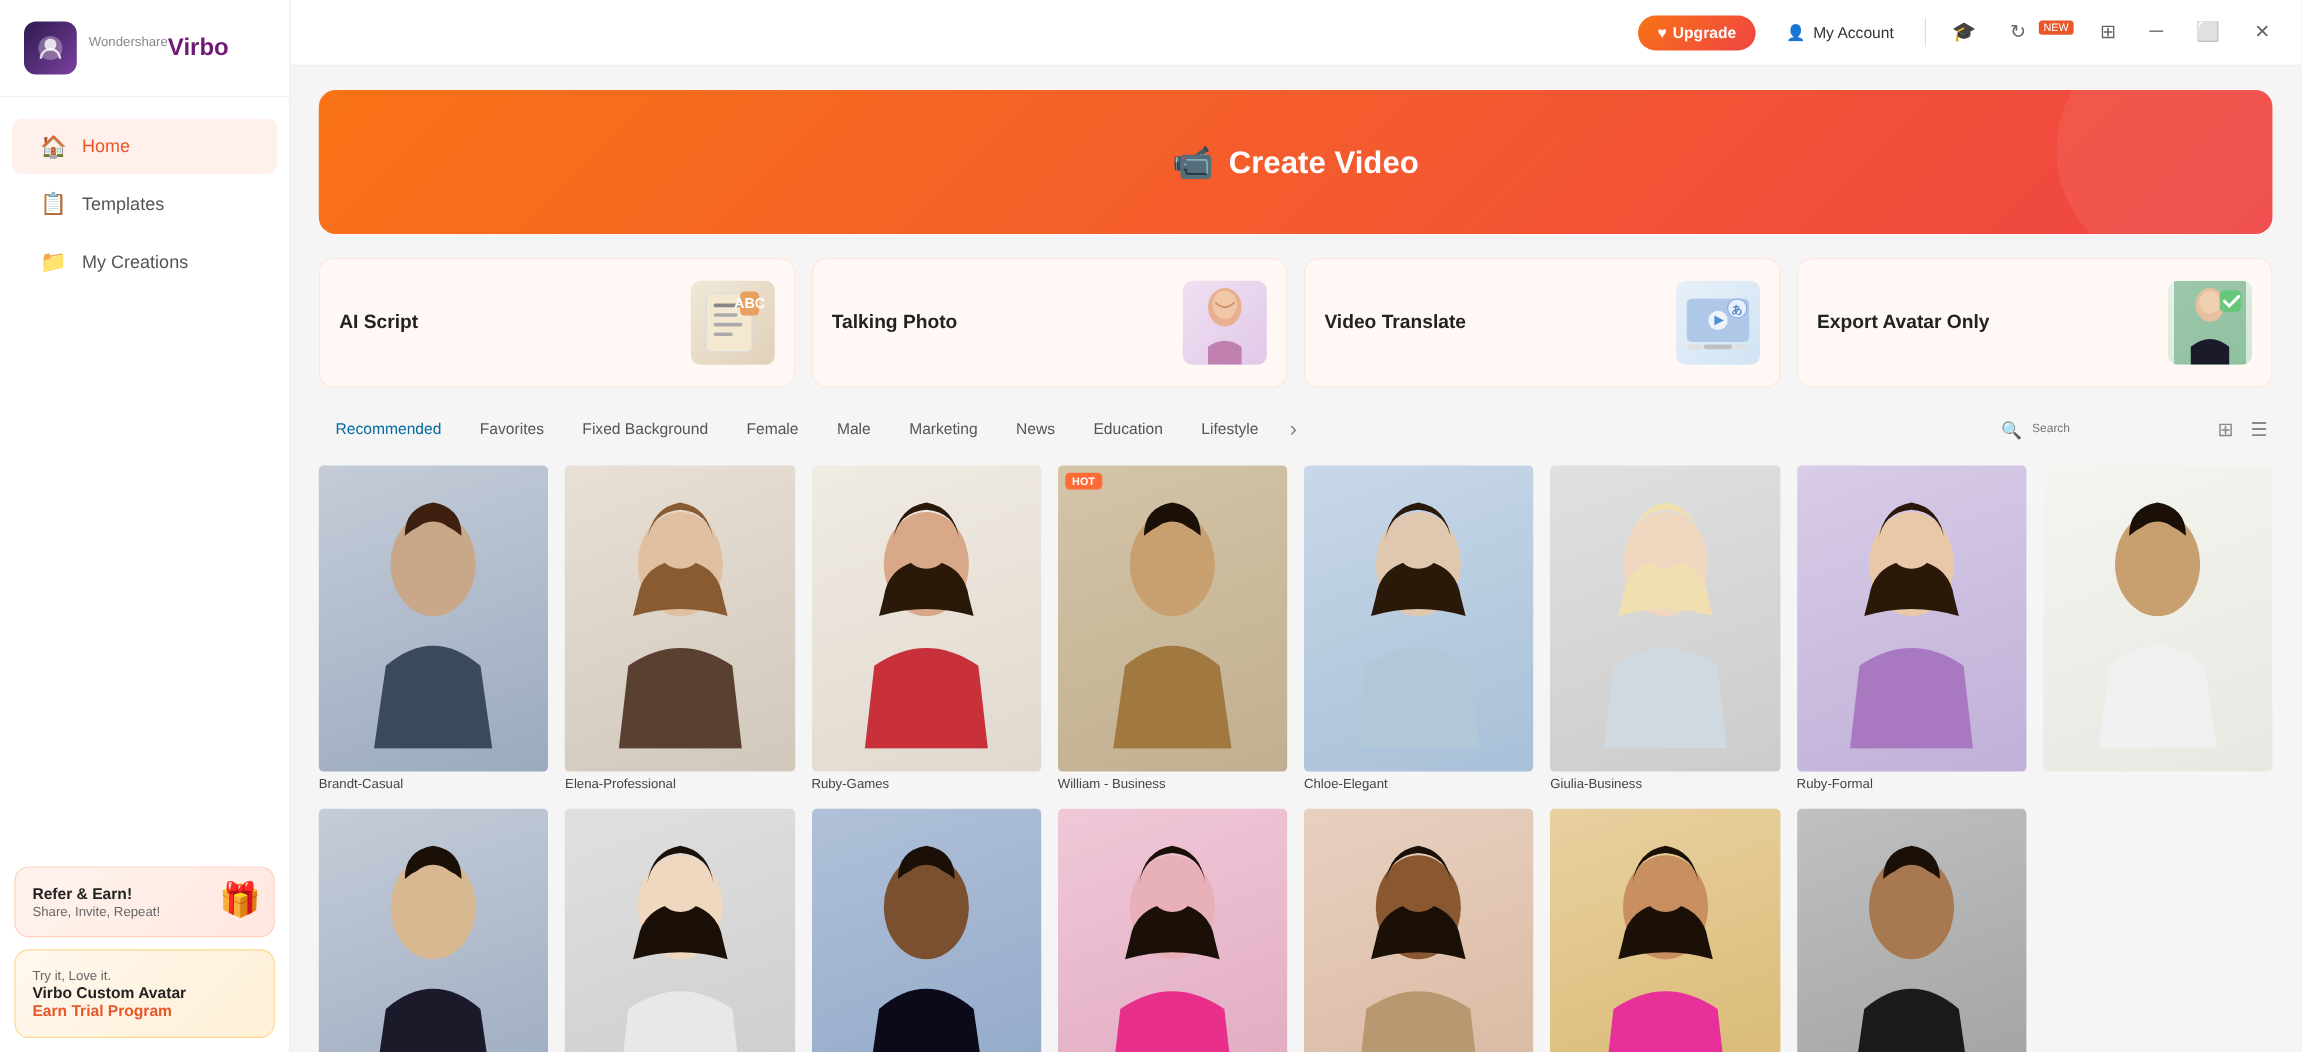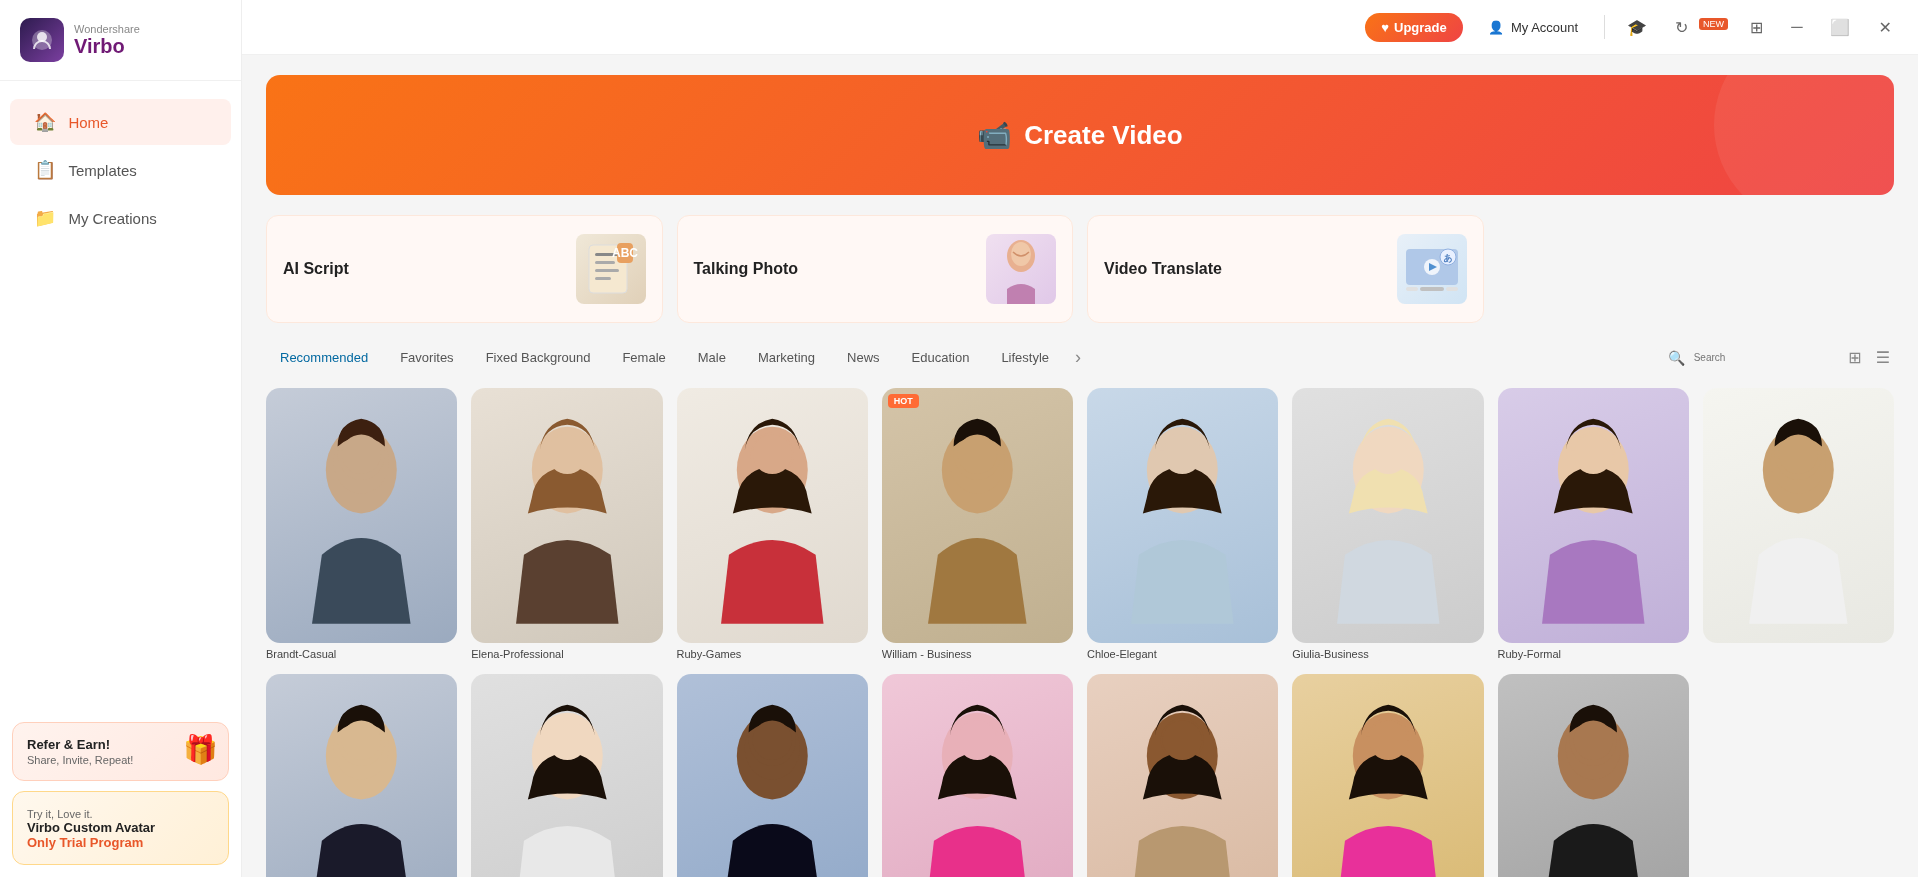--- a/index.html
+++ b/index.html
@@ -33,7 +33,7 @@
       color: white;
       font-size: 20px;
     }
-    .logo-text { display: flex; flex-direction: column; }
+    .logo-text { display: flex; flex-direction: row; }
     .logo-brand { font-size: 11px; color: #888; }
     .logo-name { font-size: 20px; font-weight: 700; color: #701a75; }
 

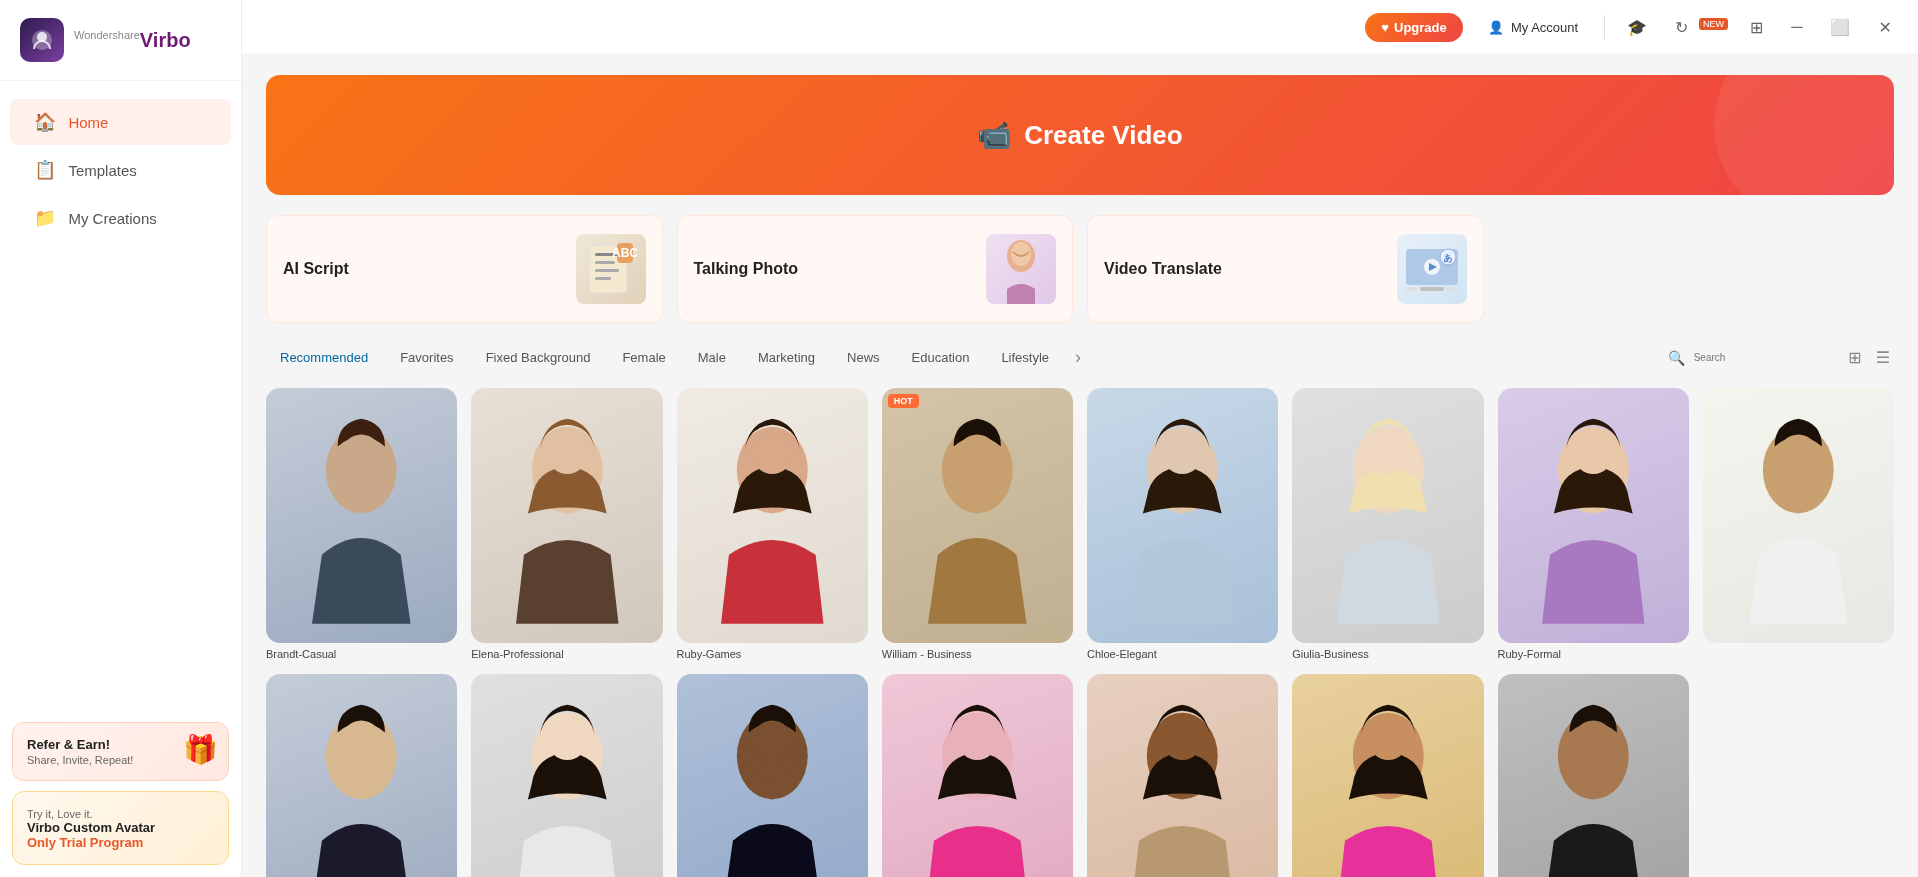--- a/index.html
+++ b/index.html
@@ -431,6 +431,19 @@
           </svg>
         </div>
       </div>
+      <div class="feature-card">
+        <span class="feature-name">Export Avatar Only</span>
+        <div class="feature-img" style="background: linear-gradient(135deg, #e8f0e8, #d0e8d8); border-radius: 8px; overflow:hidden;">
+          <svg width="60" height="70" viewBox="0 0 60 70" fill="none">
+            <rect x="0" y="0" width="60" height="70" fill="#2d8a4a" opacity="0.4"></rect>
+            <ellipse cx="30" cy="20" rx="12" ry="14" fill="#e8c0a0"></ellipse>
+            <circle cx="30" cy="18" r="9" fill="#f0d0b0"></circle>
+            <path d="M14 55 Q30 42 46 55 L46 70 L14 70 Z" fill="#1a1a2a"></path>
+            <rect x="38" y="8" width="18" height="18" rx="4" fill="#60c878" opacity="0.9"></rect>
+            <path d="M42 17 L46 21 L54 13" stroke="white" stroke-width="2.5" stroke-linecap="round" fill="none"></path>
+          </svg>
+        </div>
+      </div>
     </div>
 
     <div class="filter-bar">

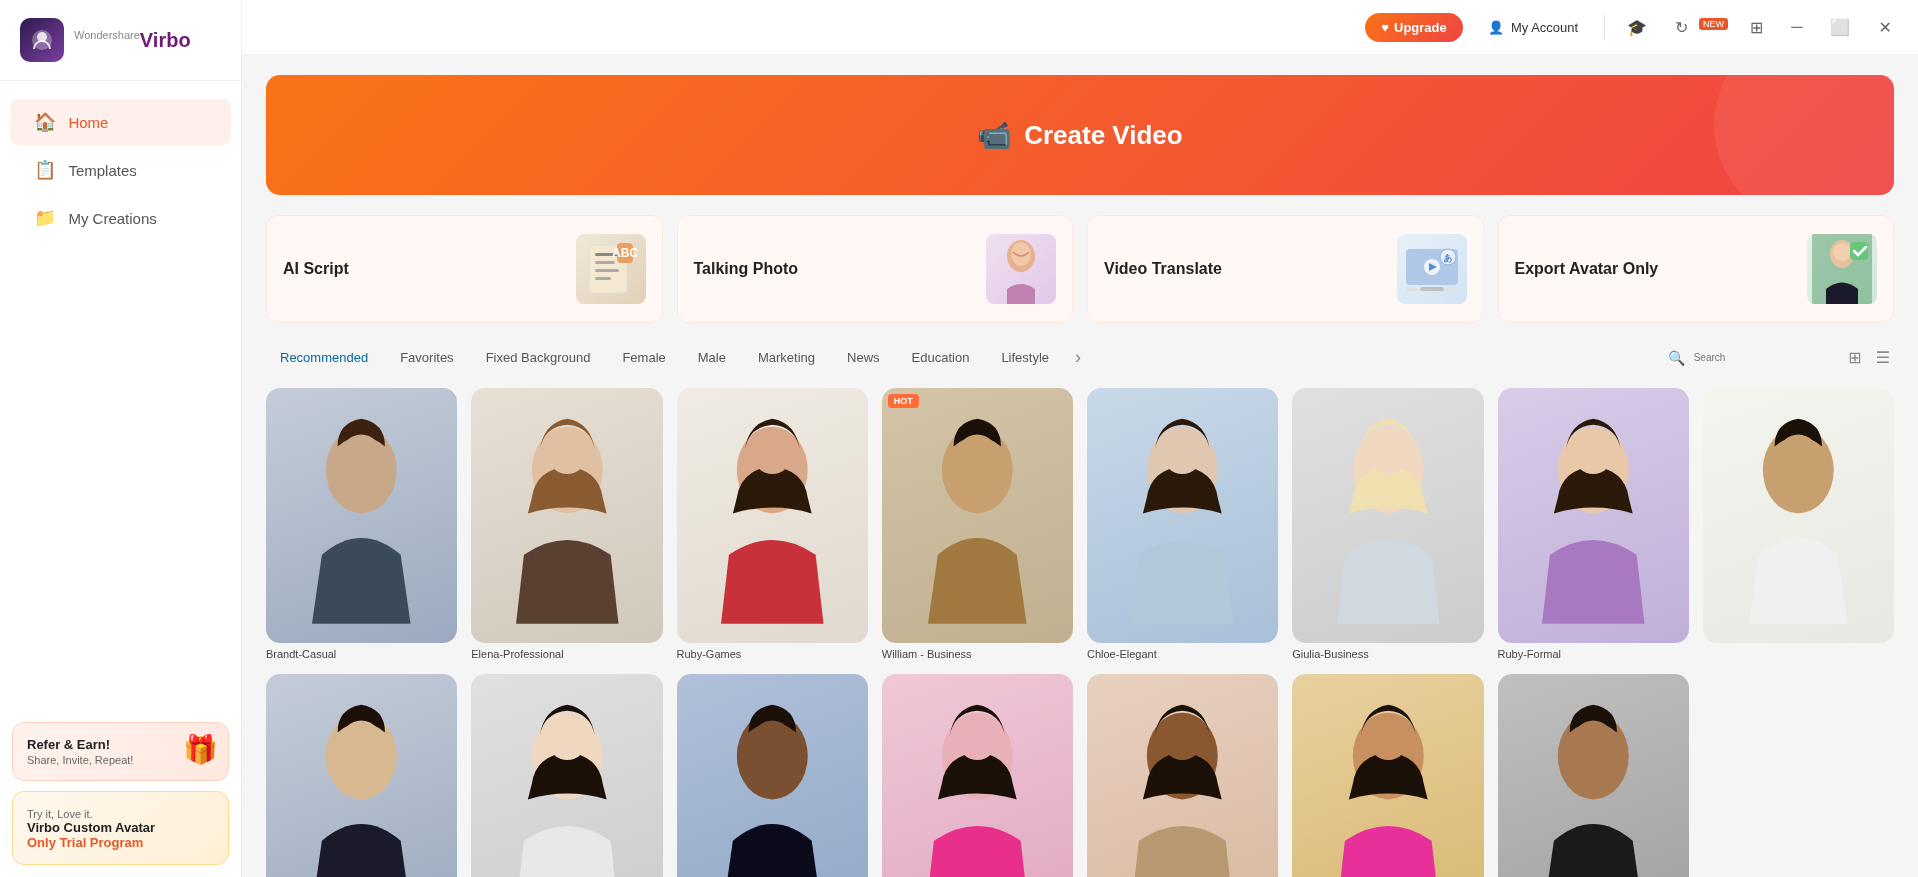--- a/index.html
+++ b/index.html
@@ -253,7 +253,7 @@
     .avatar-img-wrap {
       width: 100%;
       aspect-ratio: 0.75;
-      border-radius: 14px;
+      border-radius: 4px;
       overflow: hidden;
       background: #e8e8e8;
       position: relative;

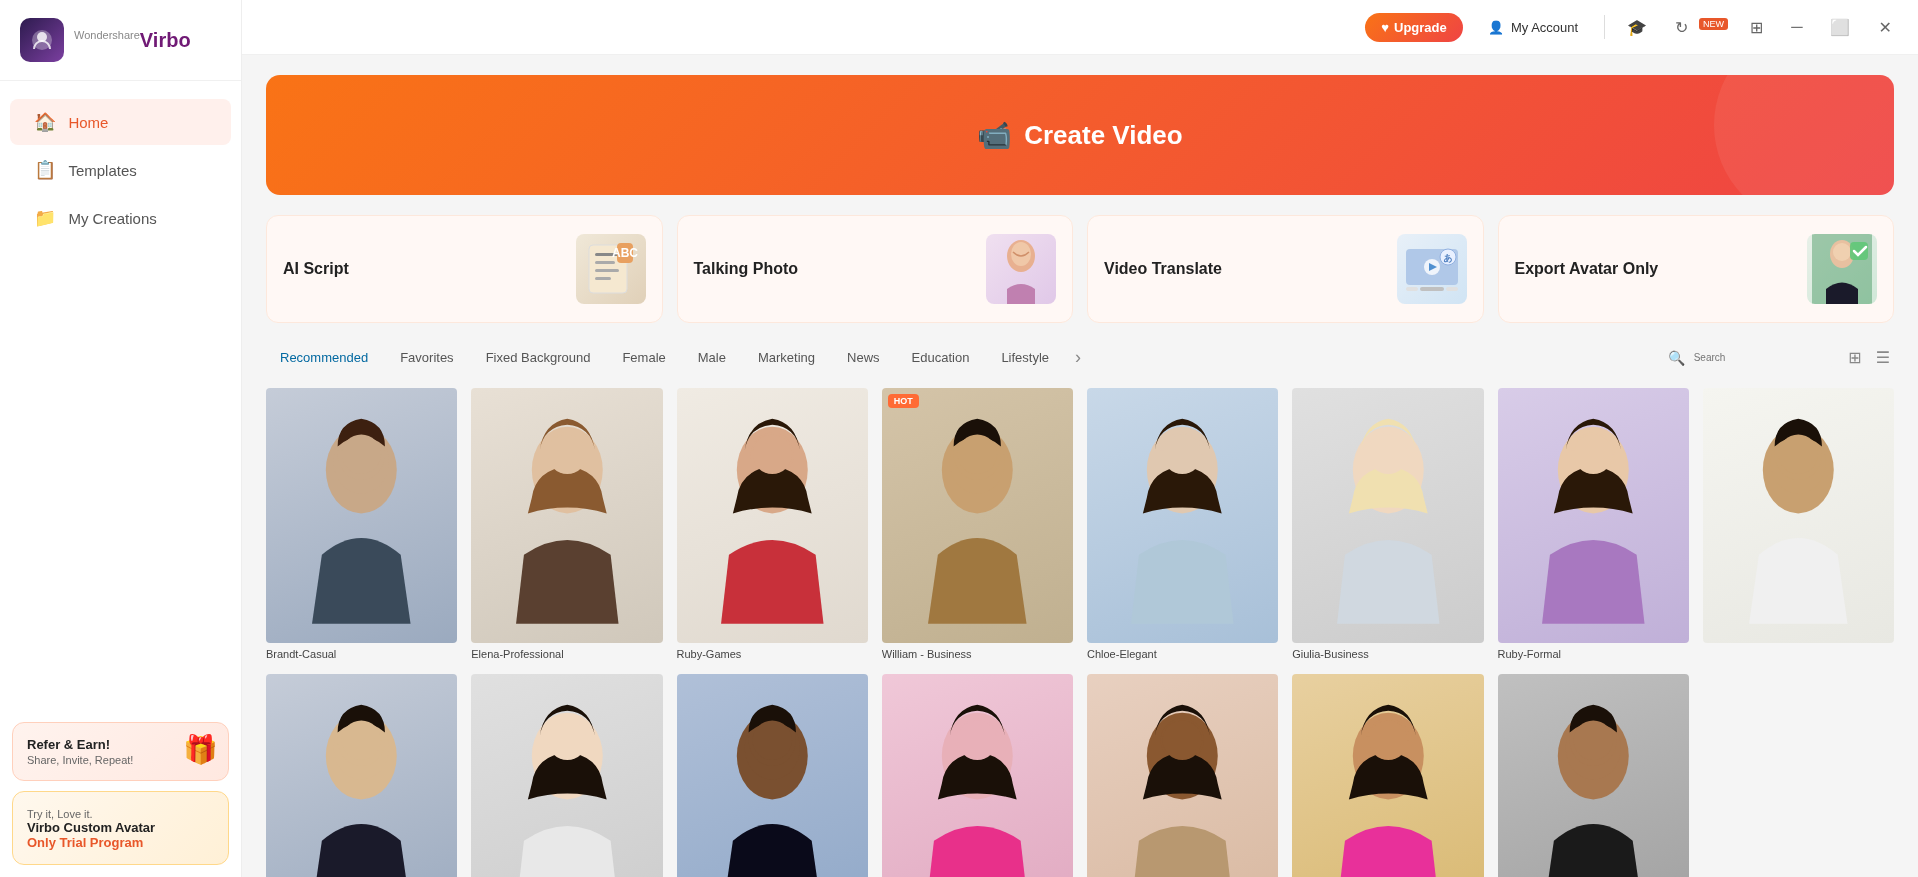--- a/index.html
+++ b/index.html
@@ -352,7 +352,7 @@
     <div class="banner-card banner-trial">
       <div class="banner-subtitle">Try it, Love it.</div>
       <div class="banner-title">Virbo Custom Avatar</div>
-      <div class="banner-highlight">Only Trial Program</div>
+      <div class="banner-highlight">Earn Trial Program</div>
     </div>
   </div>
 </div>

